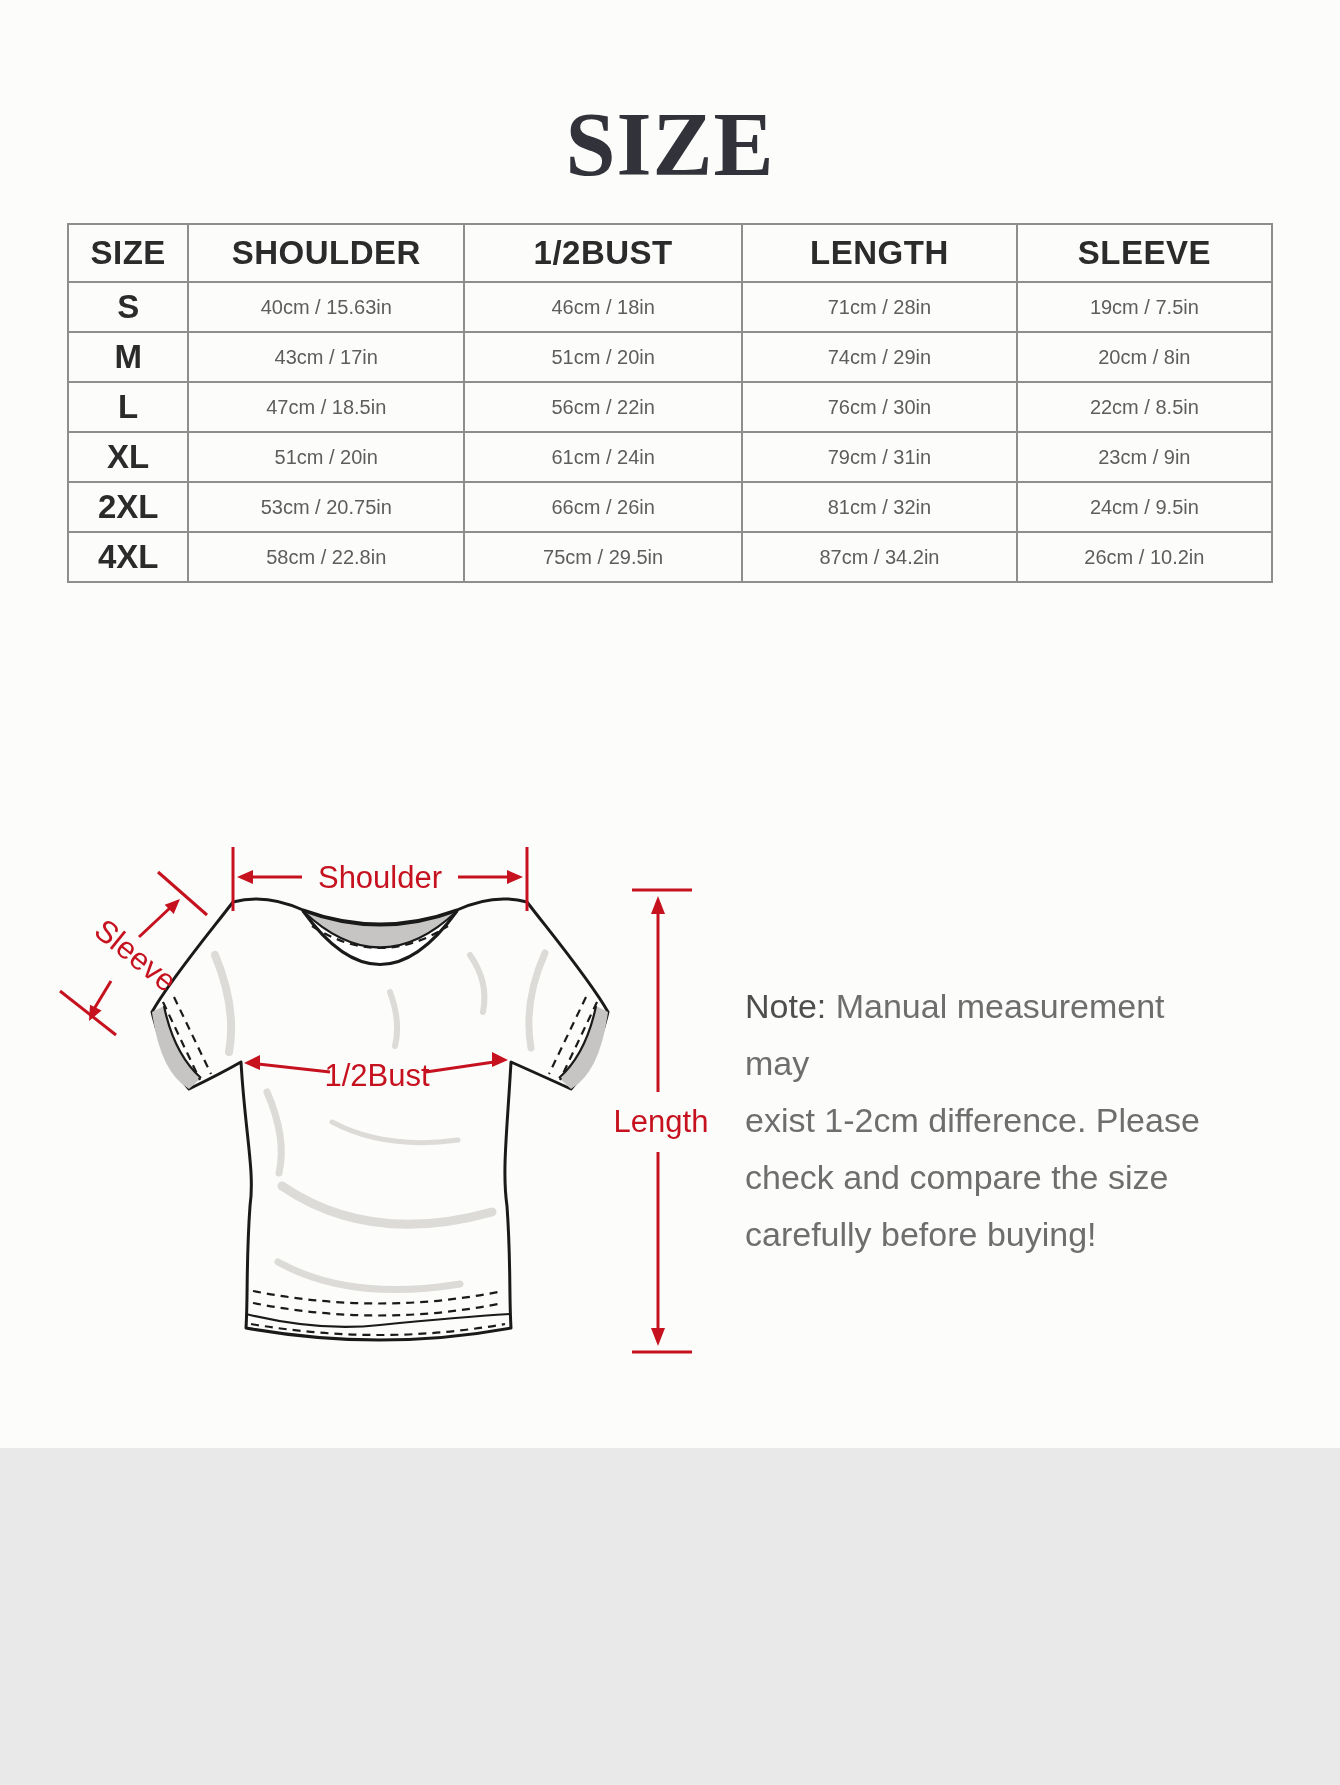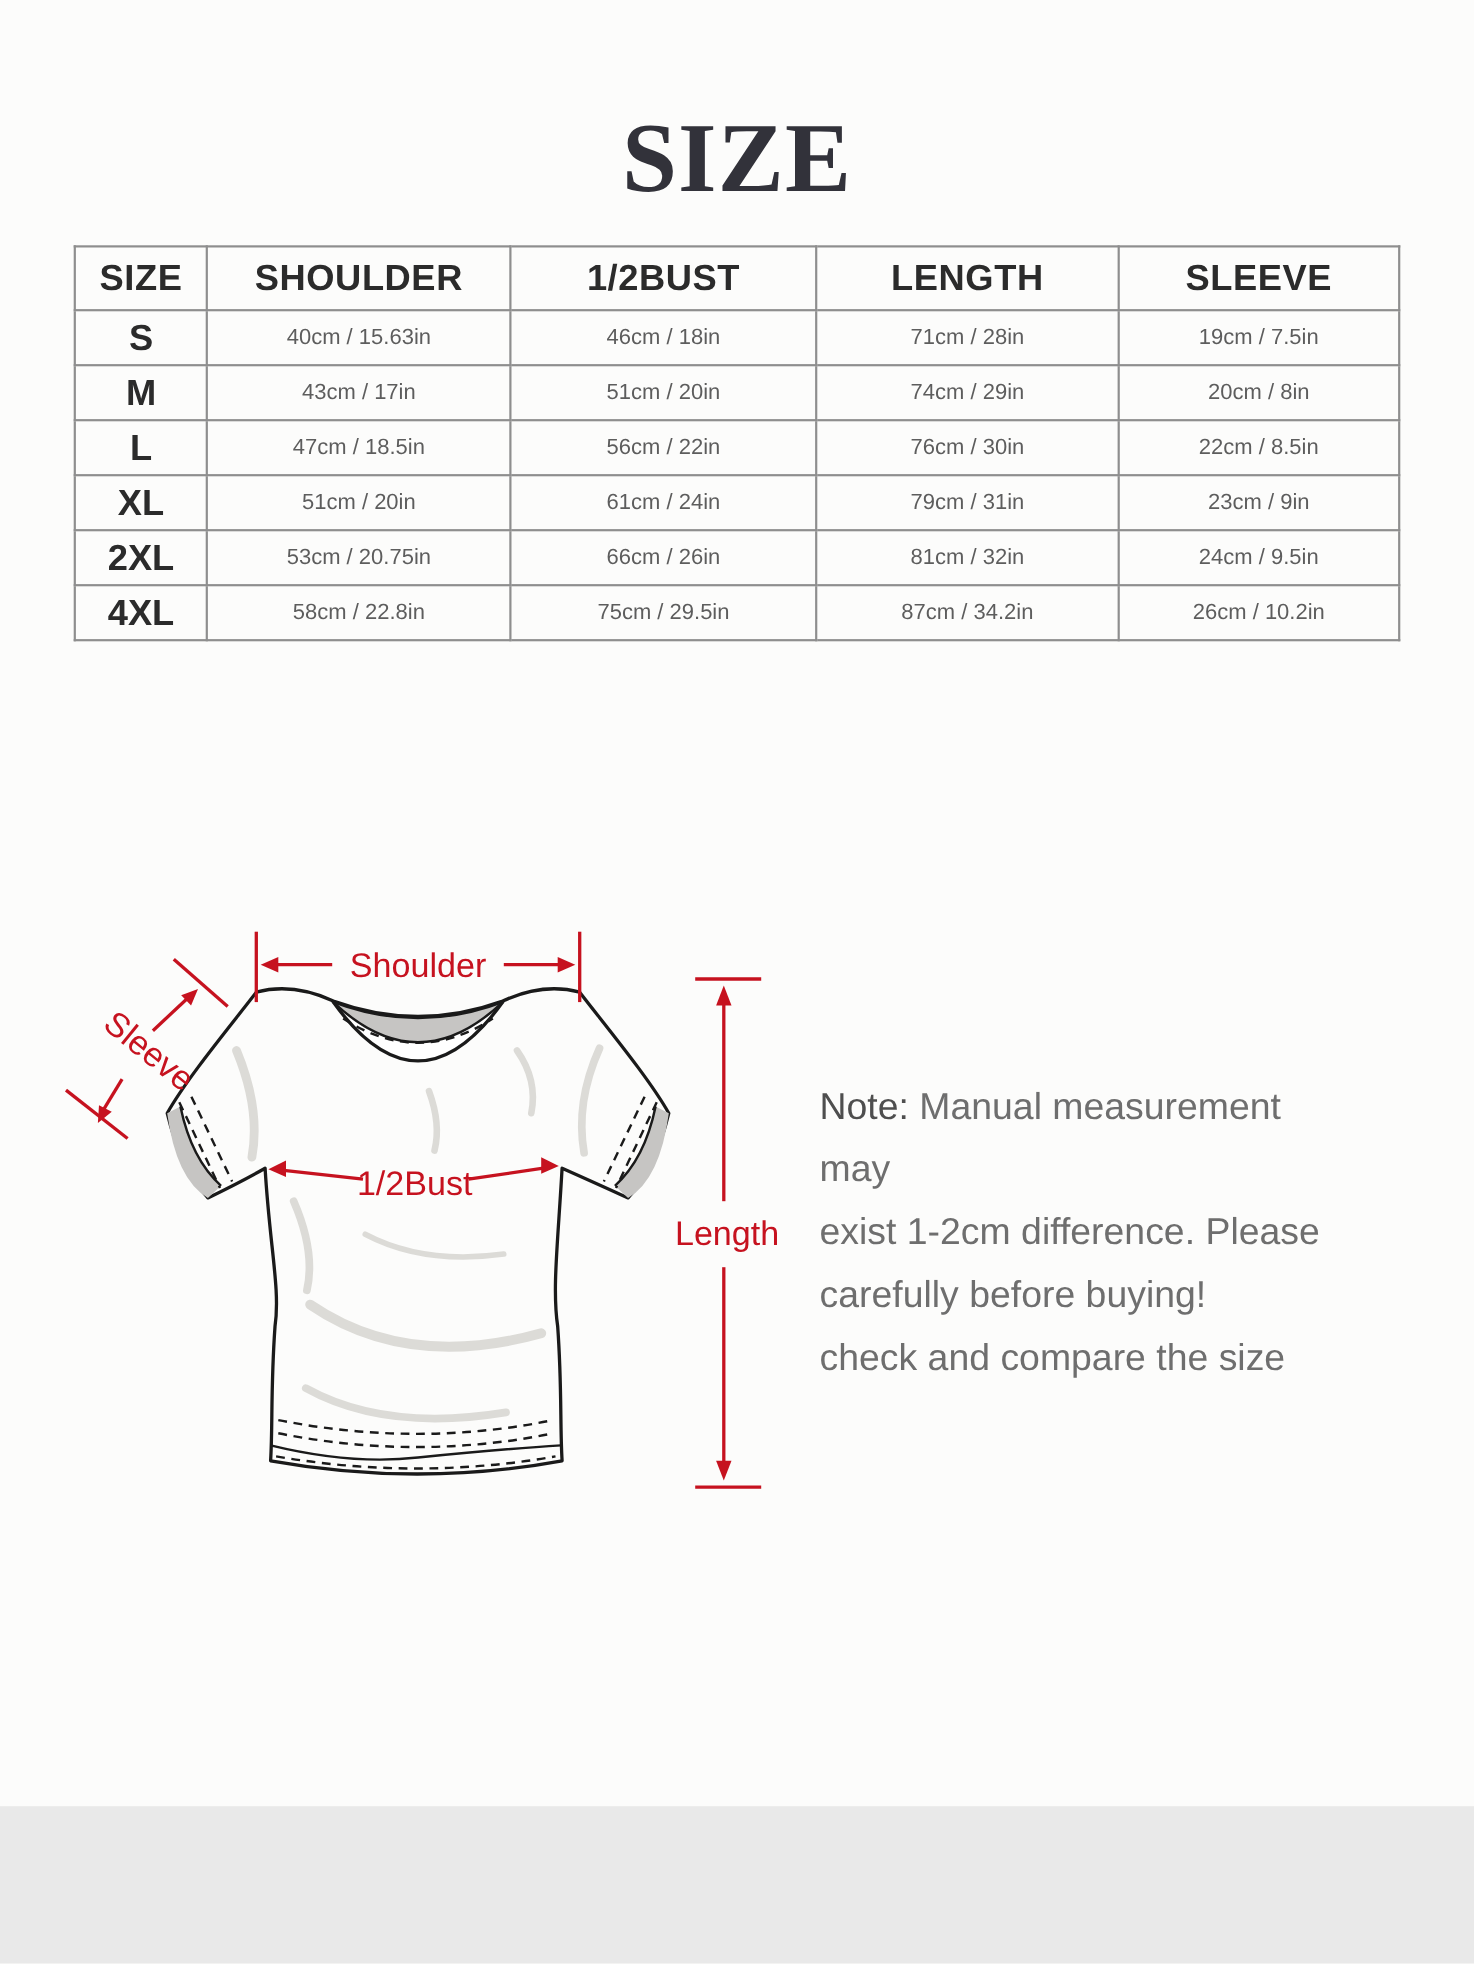--- a/index.html
+++ b/index.html
@@ -18,7 +18,7 @@
   html,body{margin:0;padding:0;}
   body{background:#e9e9e9;font-family:"Liberation Sans",sans-serif;}
   .page{
-    position:relative;width:1340px;height:1642px;margin:0 auto;
+    position:relative;width:1340px;height:1448px;margin:0 auto;
     background:var(--page_bg,#fcfcfb);overflow:hidden;
   }
   .title{

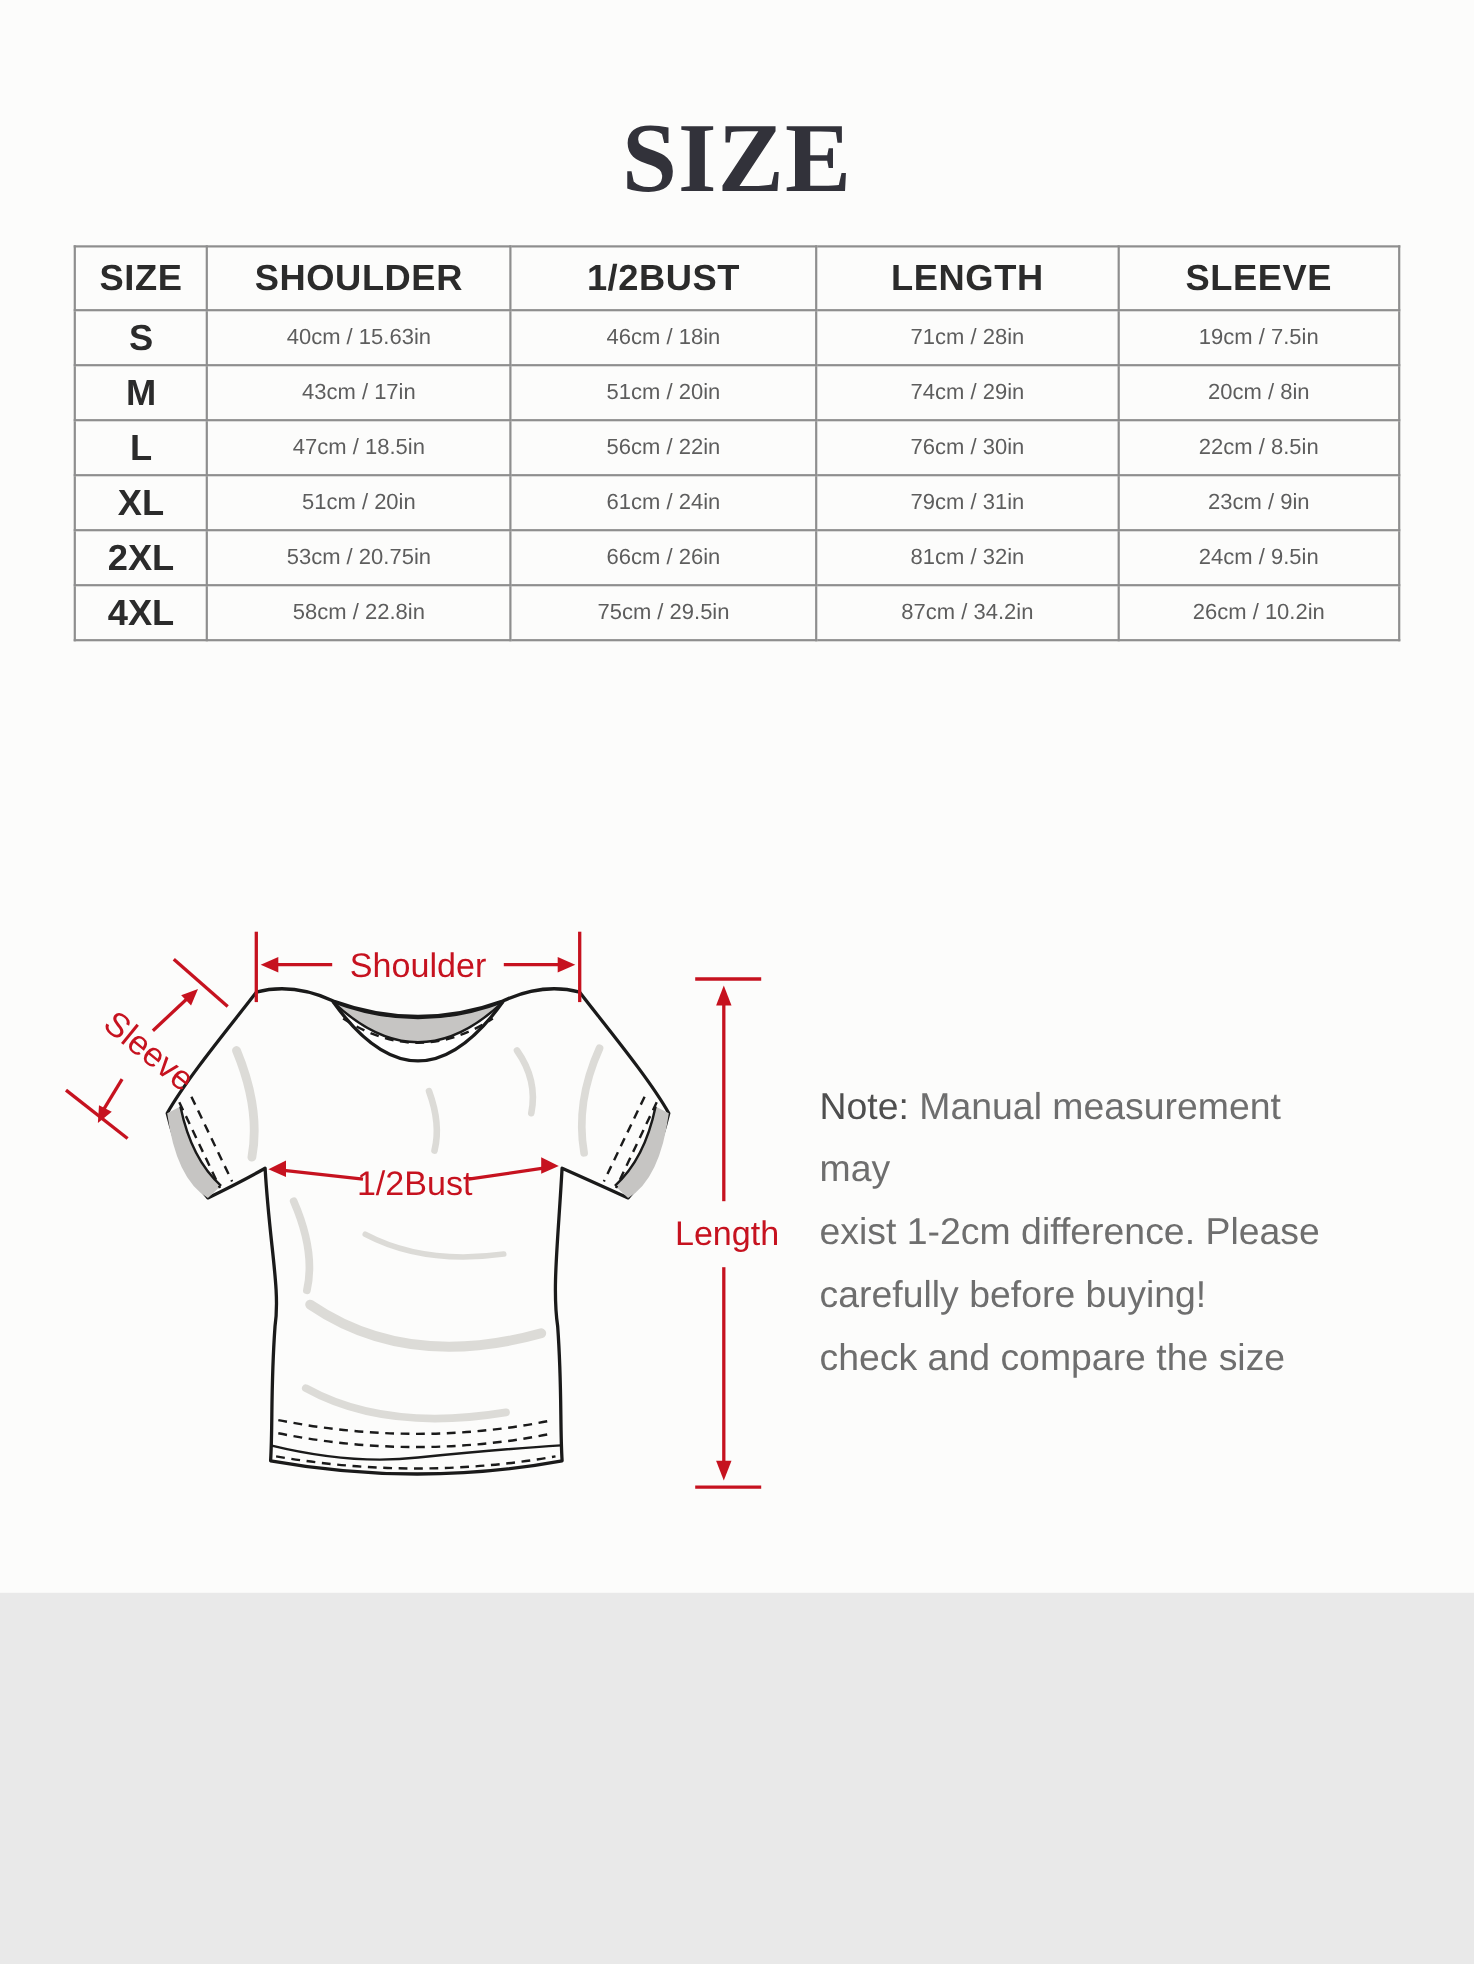--- a/index.html
+++ b/index.html
@@ -239,8 +239,8 @@
   <div class="note">
     <div><b>Note:</b> <span>Manual measurement may</span></div>
     <div>exist 1-2cm difference. Please</div>
+    <div>check and compare the size</div>
     <div>carefully before buying!</div>
-    <div>check and compare the size</div>
   </div>
 
 </div>

